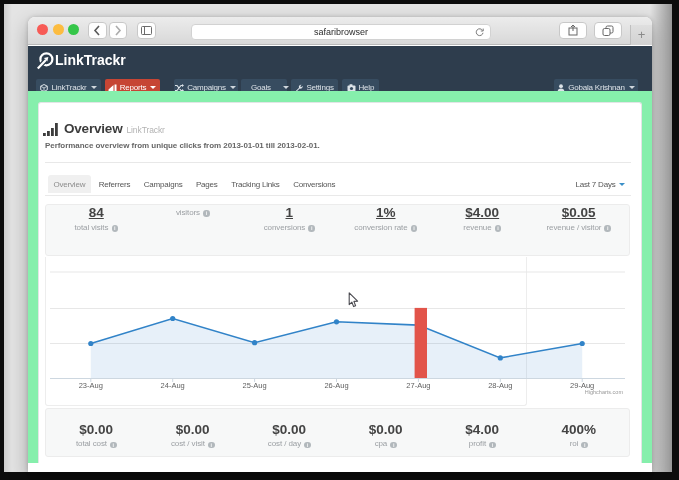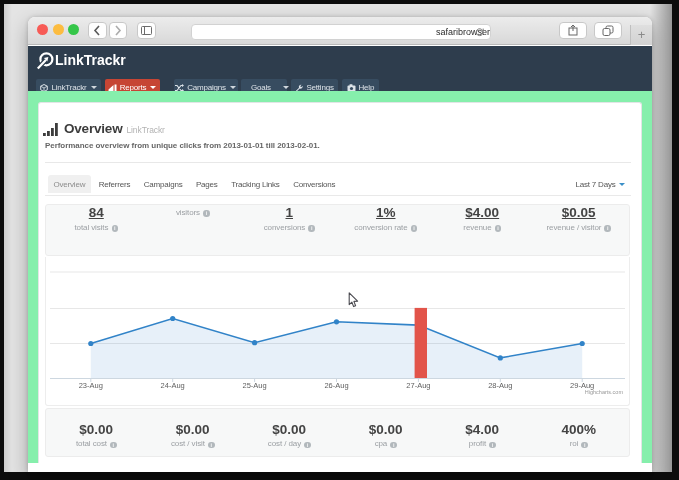--- a/index.html
+++ b/index.html
@@ -23,7 +23,7 @@
 #btn-share { left:531px; width:28px; }
 #btn-tabs  { left:566px; width:28px; }
 .tbtn svg { display:block; margin:0 auto; }
-#addr { position:absolute; left:163px; top:7px; width:300px; height:16px; background:#fff; border:1px solid #d2d2d2; border-radius:4px; font-size:9px; color:#2b2b2b; text-align:right; line-height:14px; }
+#addr { position:absolute; left:163px; top:7px; width:300px; height:16px; background:#fff; border:1px solid #d2d2d2; border-radius:4px; font-size:9px; color:#2b2b2b; text-align:center; line-height:14px; }
 #addr .reload { position:absolute; right:5px; top:2px; }
 #newtab { position:absolute; right:0; top:8px; width:22px; height:20px; background:linear-gradient(#dfdfdf,#d2d2d2); border-left:1px solid #bfbfbf; color:#8a8a8a; font-size:13px; font-weight:400; text-align:center; line-height:19px; }
 

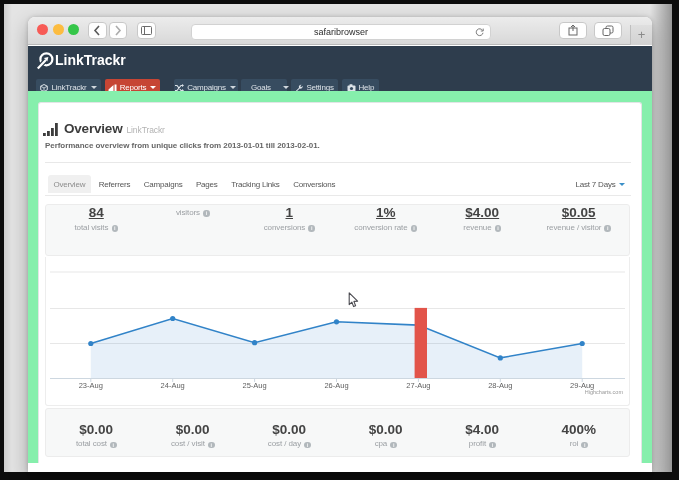--- a/index.html
+++ b/index.html
@@ -160,6 +160,10 @@
             <circle cx="4.5" cy="4.5" r="1.6" fill="#374c60"></circle>
           </svg>Help</div>
     </div>
+    <div id="user"><svg width="8" height="8" viewBox="0 0 8 8">
+          <circle cx="4" cy="2.2" r="1.9" fill="#dde3e8"></circle>
+          <path d="M0.6 8 C0.6 5.6 2 4.6 4 4.6 C6 4.6 7.4 5.6 7.4 8 Z" fill="#dde3e8"></path>
+        </svg>Gobala Krishnan<span class="caret"></span></div>
   </div>
 
   <div id="page">

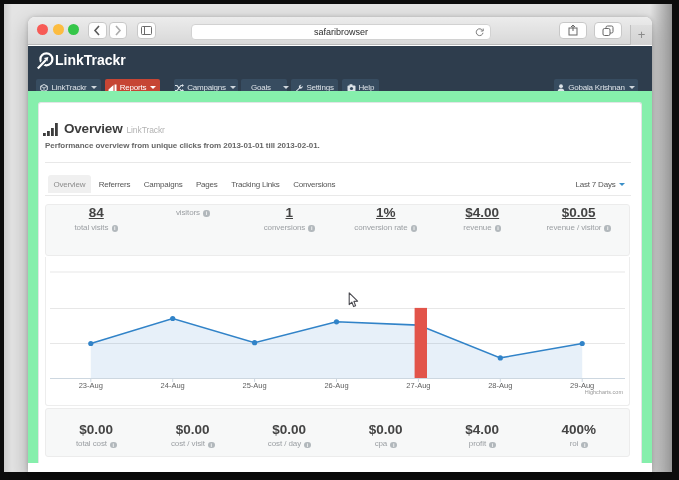--- a/index.html
+++ b/index.html
@@ -72,7 +72,7 @@
 #stats-bottom .val { margin-top:12.5px; }
 .info { display:inline-block; width:6.5px; height:6.5px; background:#b2b8bc; border-radius:50%; color:#f7f8f8; font-size:5.5px; line-height:6.5px; text-align:center; font-weight:bold; vertical-align:-0.5px; margin-left:1px; }
 
-#chartbox { position:absolute; left:6px; top:154px; width:585px; height:149px; background:#fff; border:1px solid #ededed; border-top:none; padding-top:1px; border-radius:0 0 3px 3px; }
+#chartbox { position:absolute; left:6px; top:154px; width:482px; height:149px; background:#fff; border:1px solid #ededed; border-top:none; padding-top:1px; border-radius:0 0 3px 3px; }
 
 
 #cursor { position:absolute; left:348px; top:292px; }

